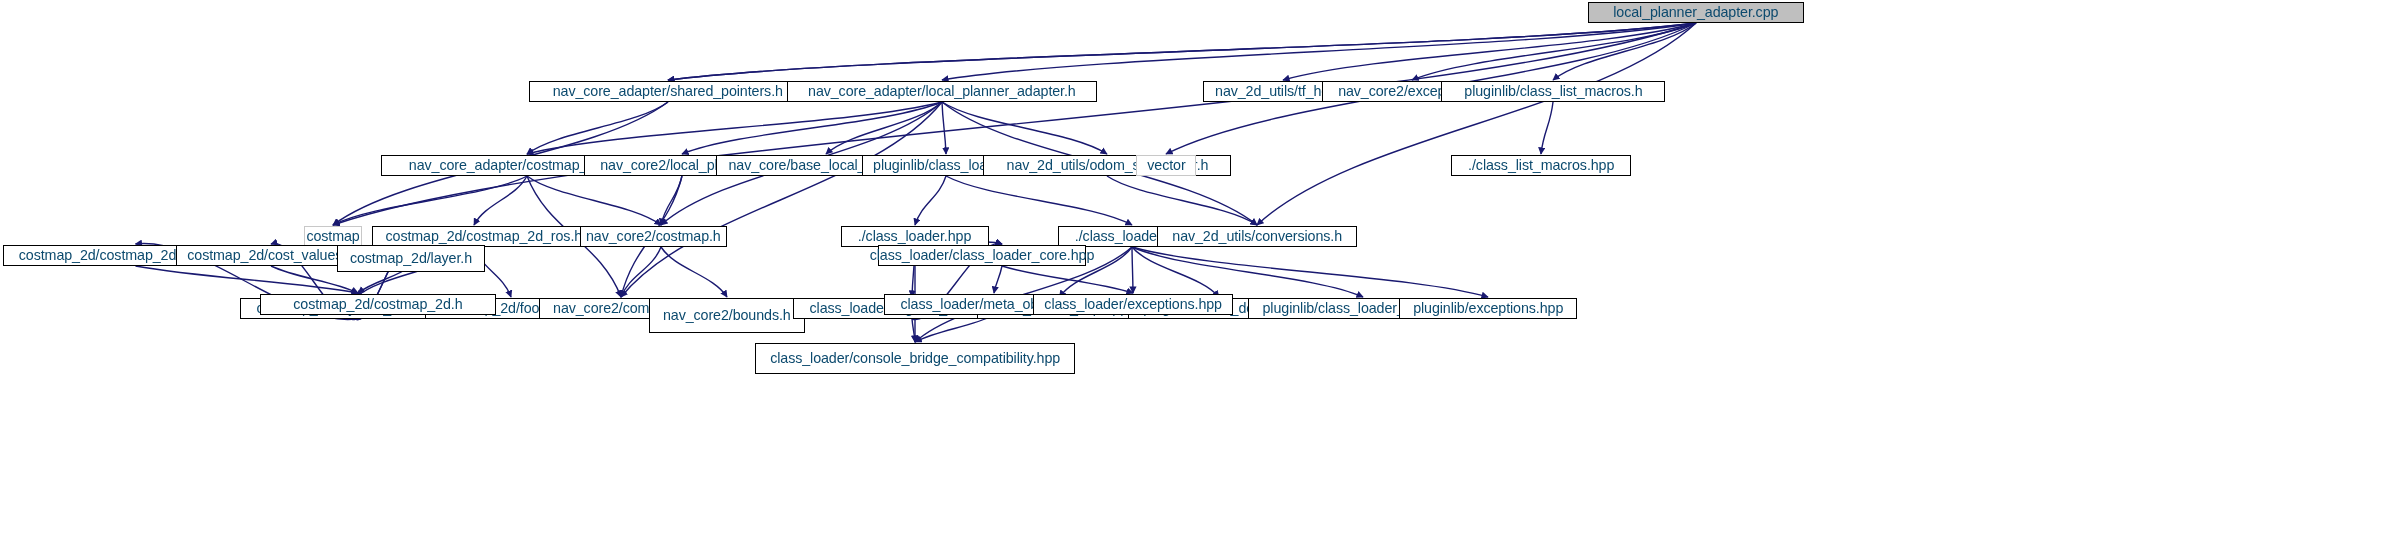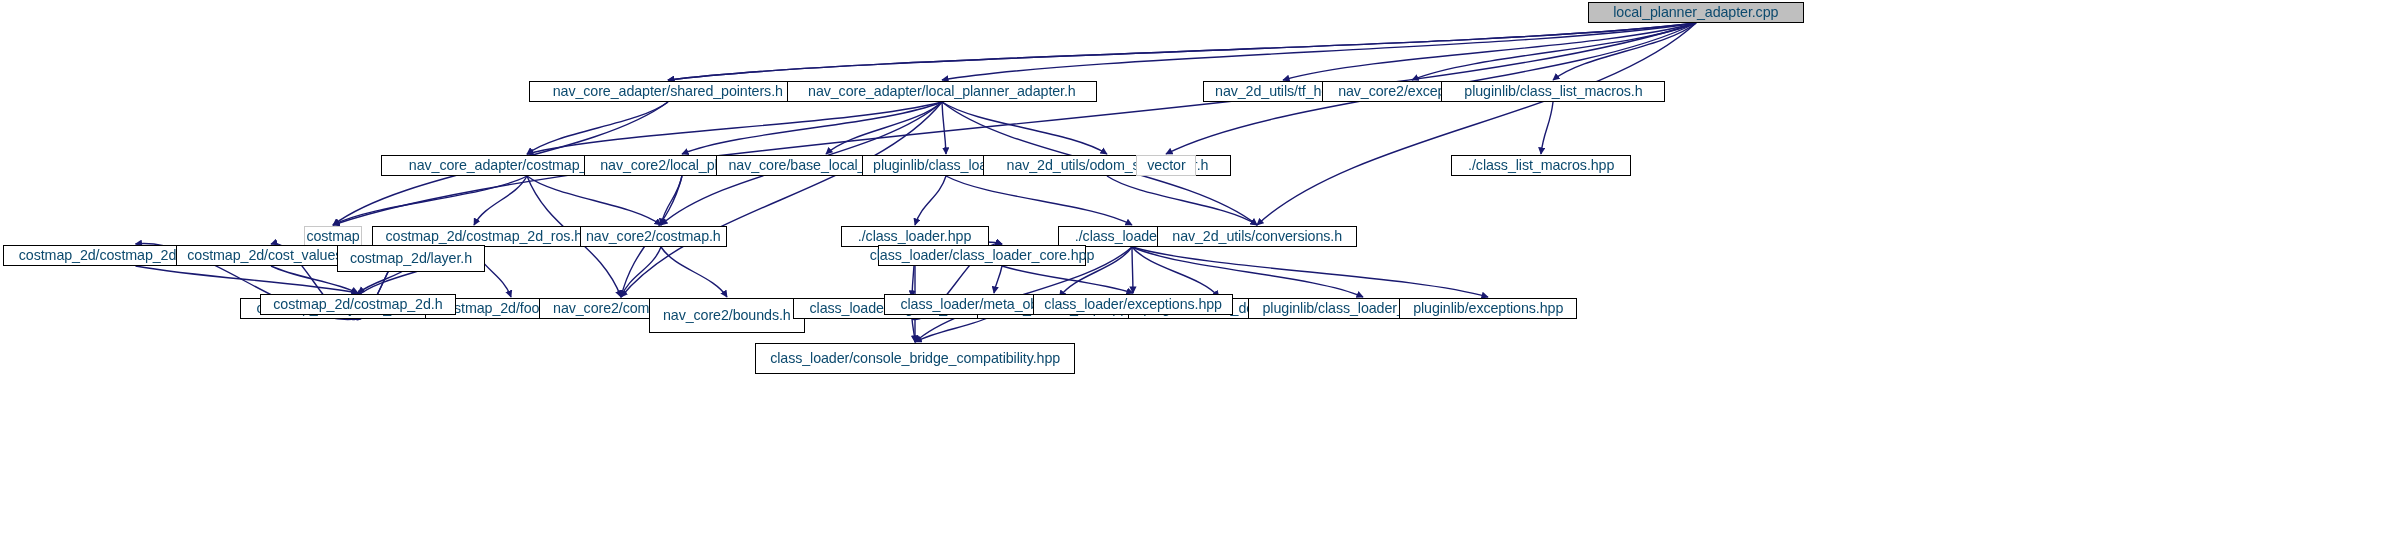--- a/index.html
+++ b/index.html
@@ -216,7 +216,7 @@
       <div class="gnode " style="left: 878px; top: 245px; width: 208px; height: 21px;">
         <span class="nlabel">class_loader/class_loader_core.hpp</span>
       </div>
-      <div class="gnode " style="left: 260px; top: 294px; width: 196px; height: 21px;">
+      <div class="gnode " style="left: 260px; top: 294px; width: 236px; height: 21px;">
         <span class="nlabel">costmap_2d/costmap_2d.h</span>
       </div>
       <div class="gnode " style="left: 884px; top: 294px; width: 220px; height: 21px;">

